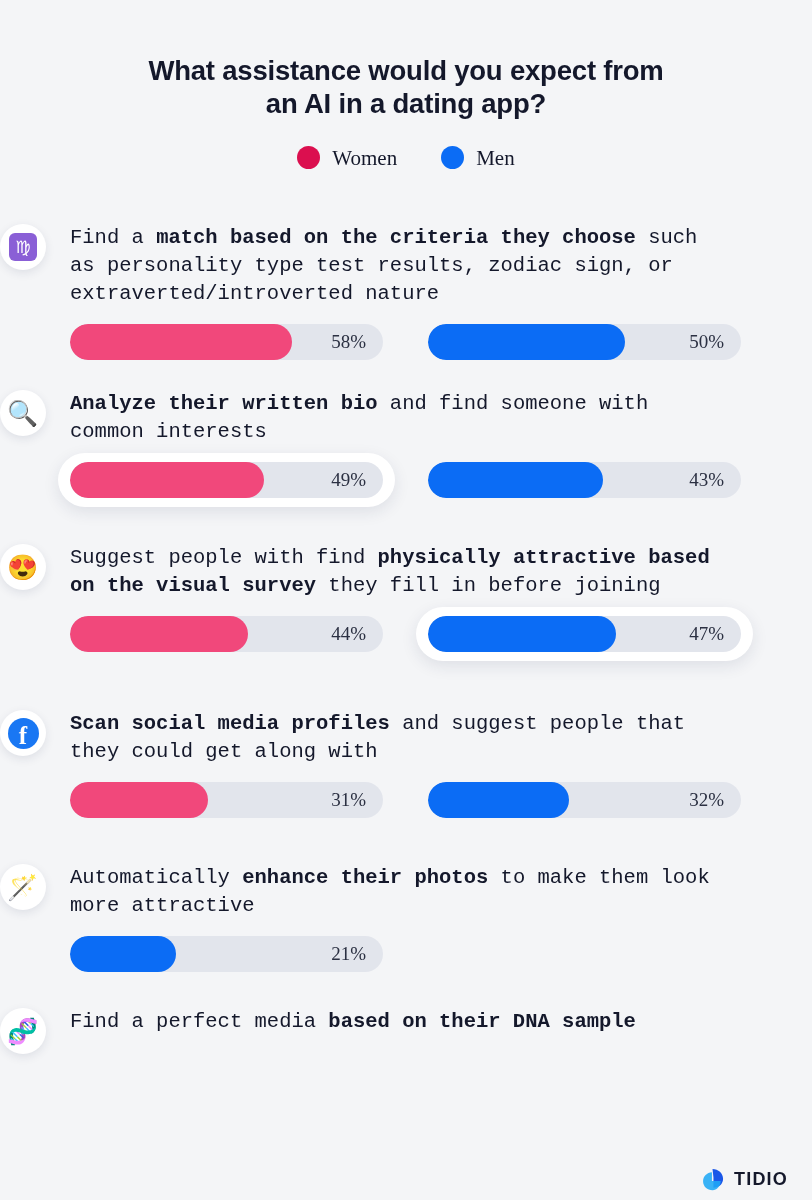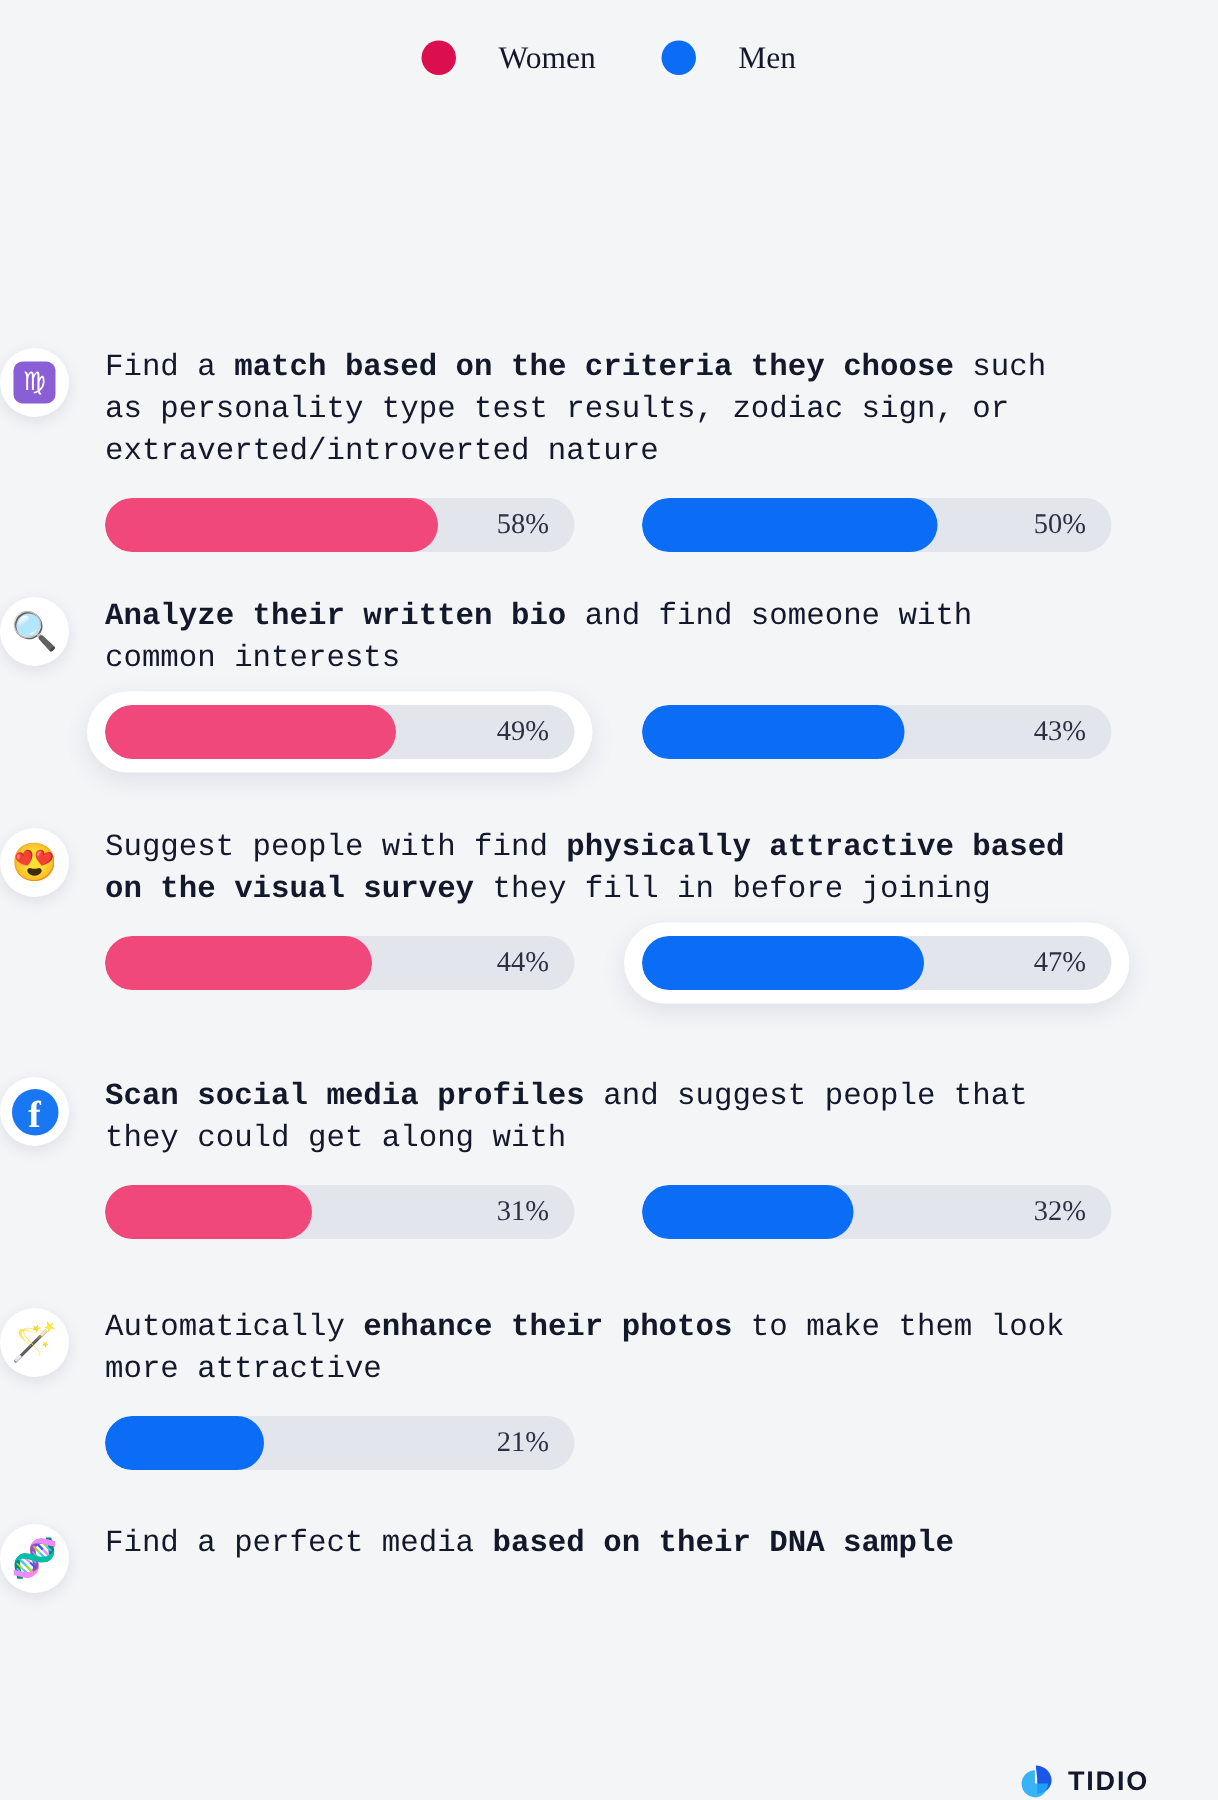--- a/index.html
+++ b/index.html
@@ -216,6 +216,10 @@
 
 <div class="page">
 
+  <h1 class="title">
+    <span class="line">What assistance would you expect from</span>
+    <span class="line">an AI in a dating app?</span>
+  </h1>
 
   <div class="legend" id="legend">
       <div class="legend-item">

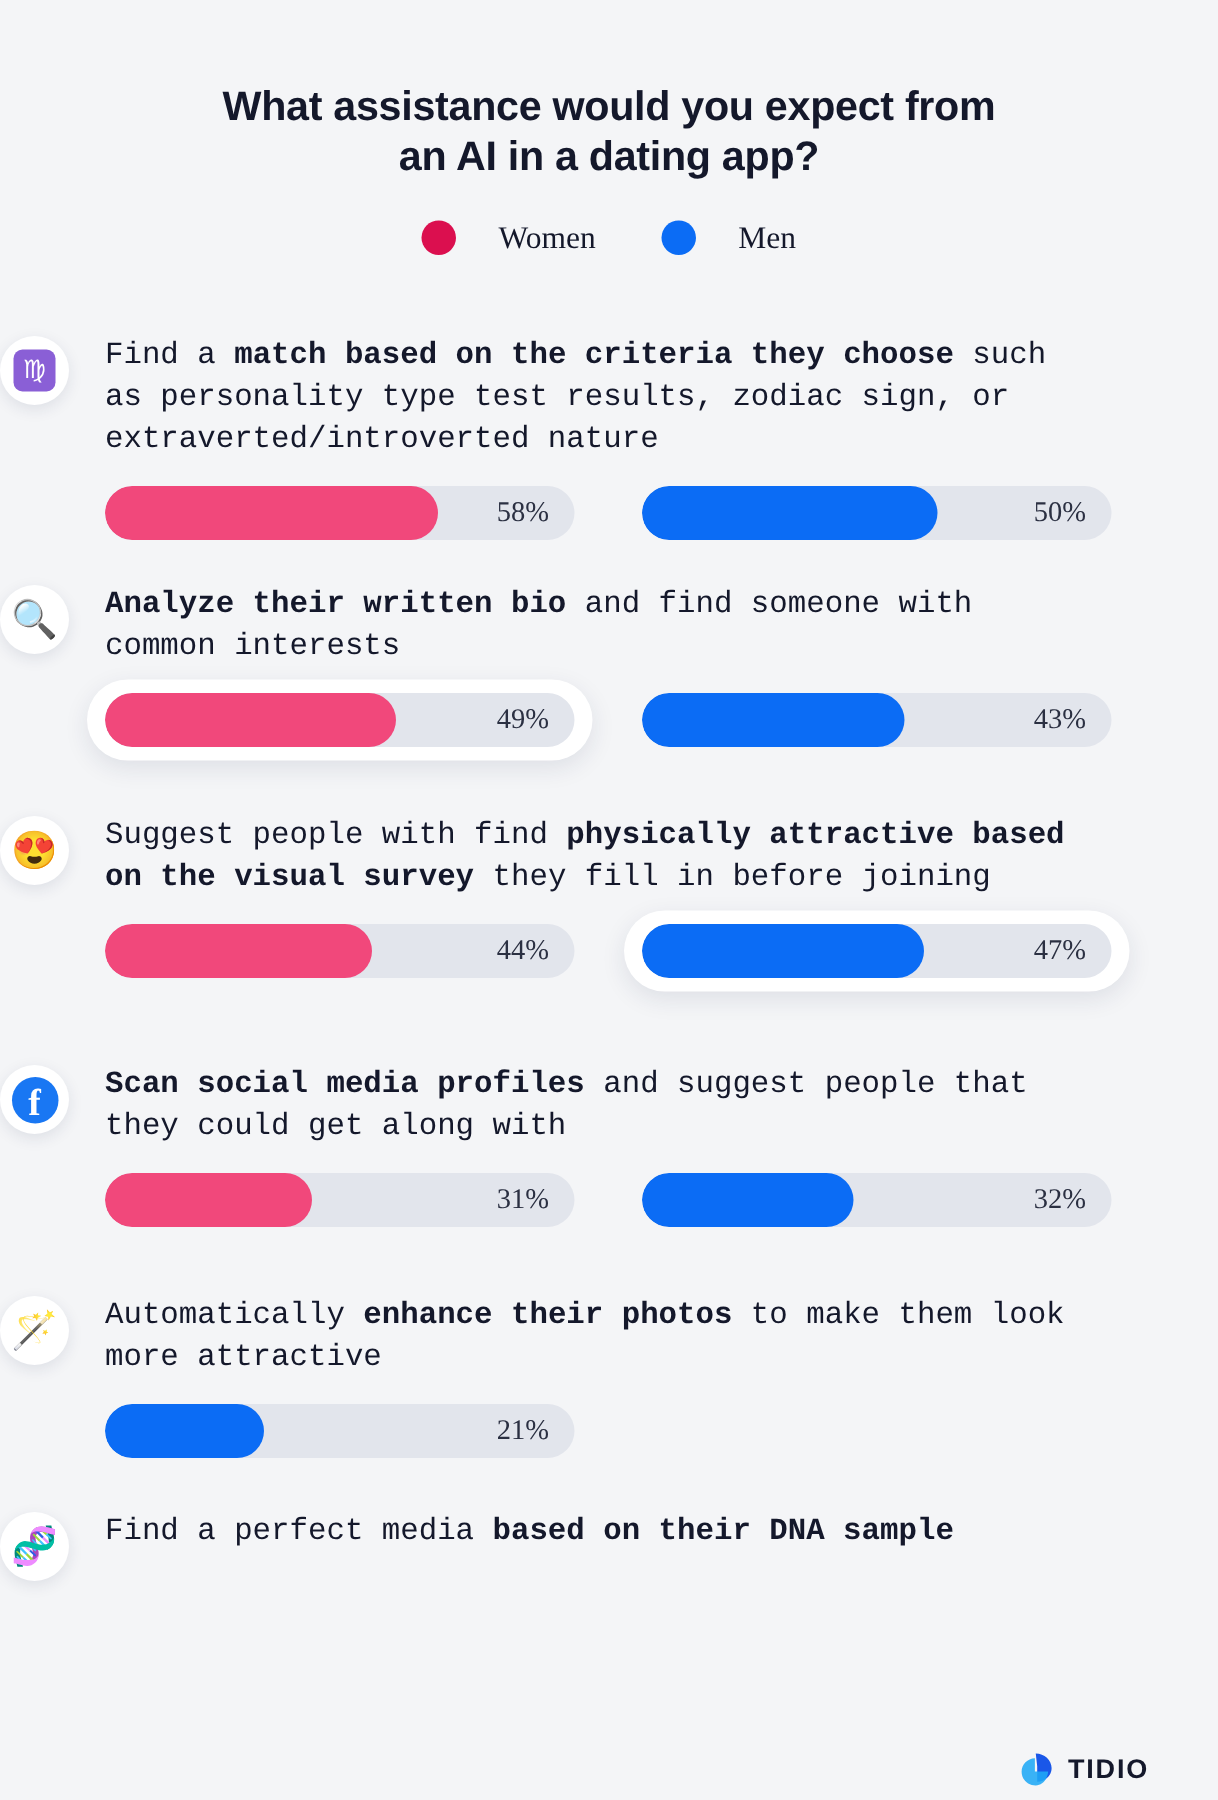--- a/index.html
+++ b/index.html
@@ -47,8 +47,8 @@
   }
   .legend-item {
     display: flex;
-    align-items: center;
-    gap: 28px;
+    align-items: flex-start;
+    gap: 12px;
   }
   .legend-dot {
     width: 23px;

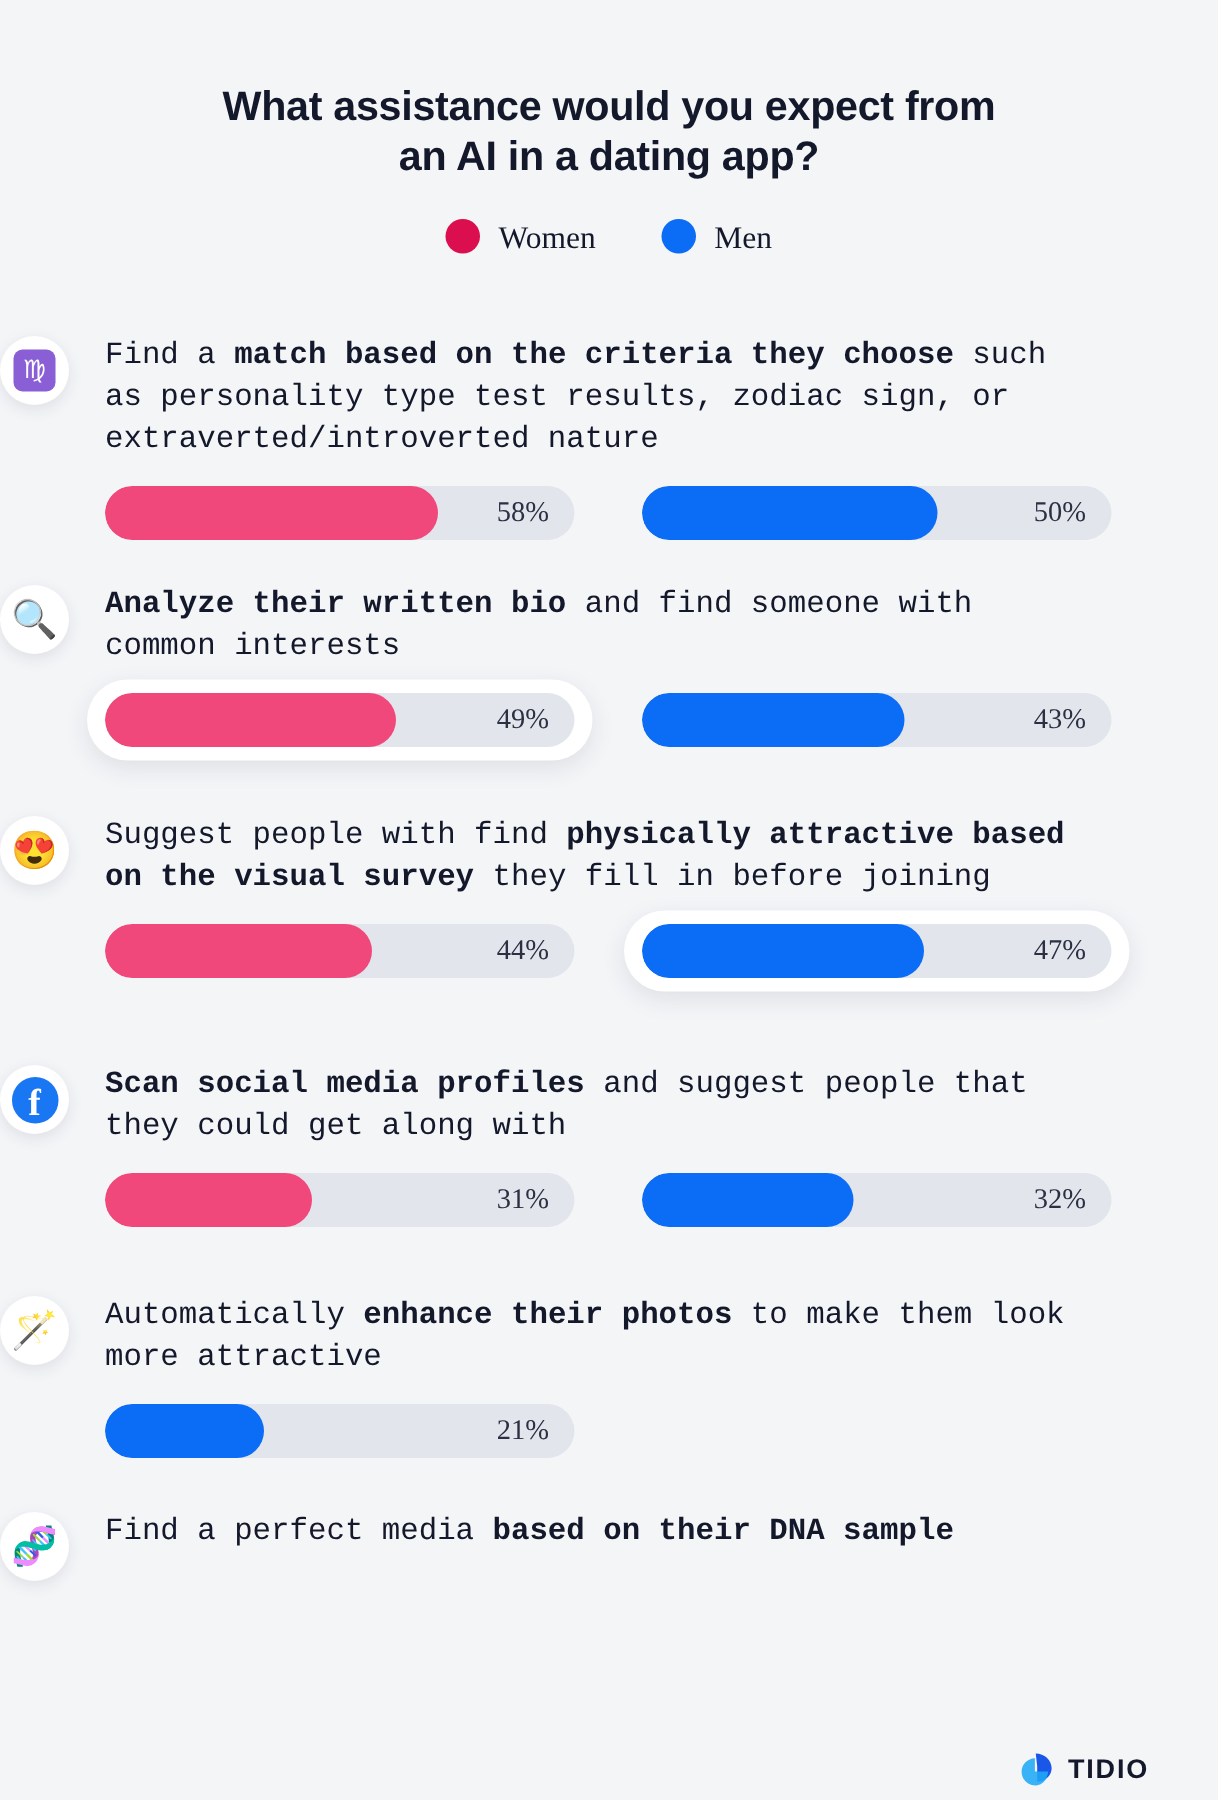--- a/index.html
+++ b/index.html
@@ -192,7 +192,7 @@
   
   .footer {
     position: absolute;
-    right: 46px;
+    right: 24px;
     bottom: 26px;
     display: flex;
     align-items: center;

